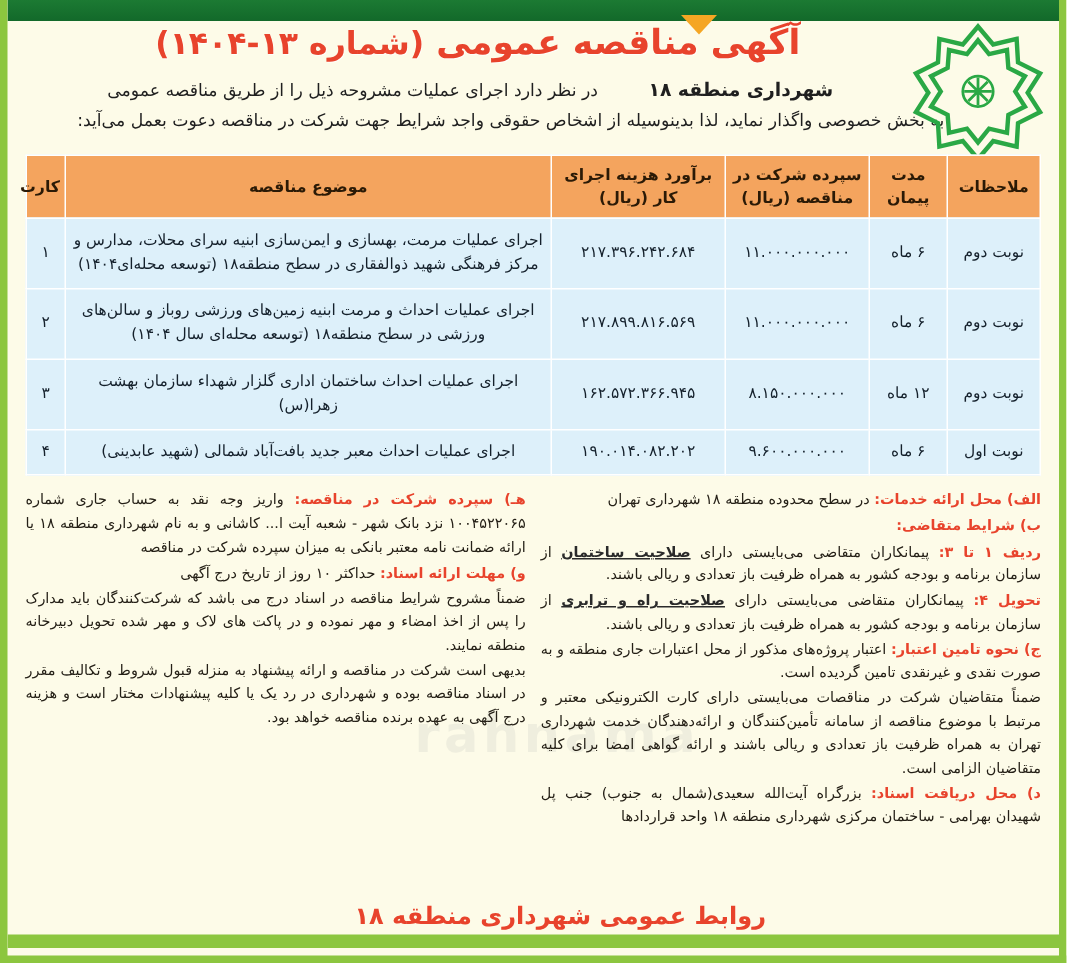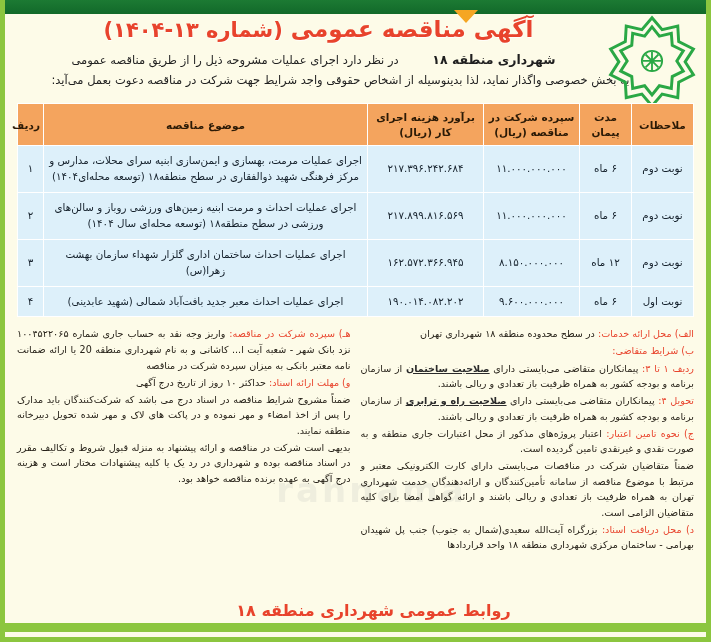--- a/index.html
+++ b/index.html
@@ -264,7 +264,7 @@
           <th class="h-dep">سپرده شرکت در مناقصه (ریال)</th>
           <th class="h-est">برآورد هزینه اجرای کار (ریال)</th>
           <th>موضوع مناقصه</th>
-          <th class="h-row">ردیف</th>
+          <th class="h-row">کارت</th>
         </tr>
       </thead>
       <tbody>

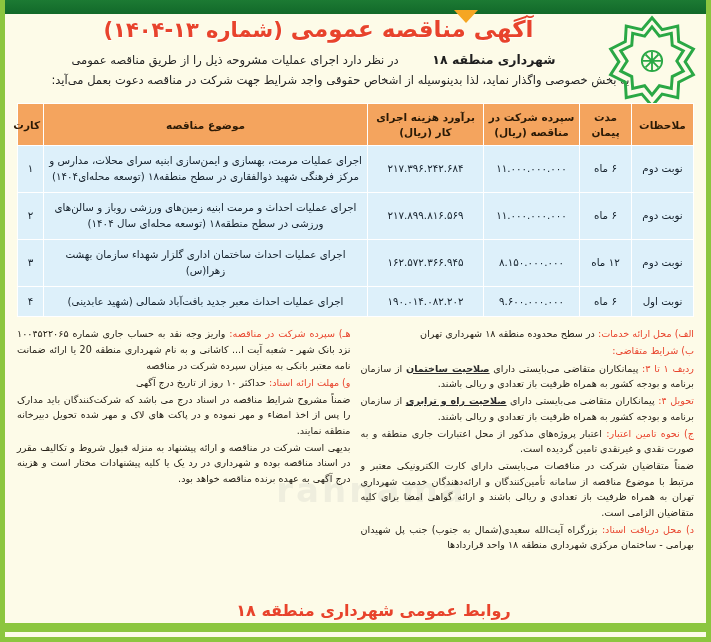--- a/index.html
+++ b/index.html
@@ -155,7 +155,7 @@
     text-align: justify;
   }
   .col p { margin-bottom: 1.5px; }
-  .lbl { color: #e8432c; font-weight: normal; }
+  .lbl { color: #e8432c; font-weight: bold; }
   .und { text-decoration: underline; font-weight: bold; color: #2a2a2a; }
   .site {
     font-family: "Liberation Sans", sans-serif;

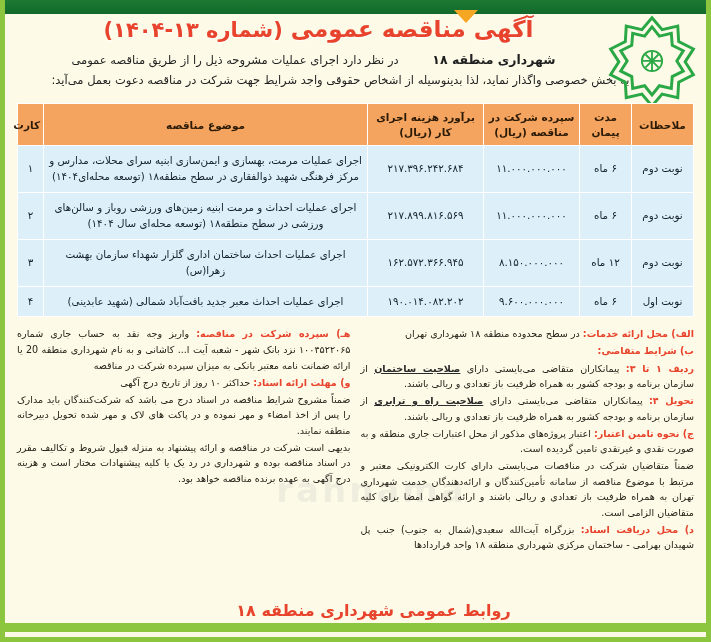--- a/index.html
+++ b/index.html
@@ -342,7 +342,7 @@
         <span class="lbl">هـ) سپرده شرکت در مناقصه:</span>
         <span>واریز وجه نقد به حساب جاری شماره</span>
         <span>۱۰۰۴۵۲۲۰۶۵</span>
-        <span>نزد بانک شهر - شعبه آیت ا... کاشانی و به نام شهرداری منطقه 20 یا ارائه ضمانت نامه معتبر بانکی به میزان سپرده شرکت در مناقصه</span>
+        <span>نزد بانک شهر - شعبه آیت ا... کاشانی و به نام شهرداری منطقه ۱۸ یا ارائه ضمانت نامه معتبر بانکی به میزان سپرده شرکت در مناقصه</span>
       </p>
       <p>
         <span class="lbl">و) مهلت ارائه اسناد:</span>

